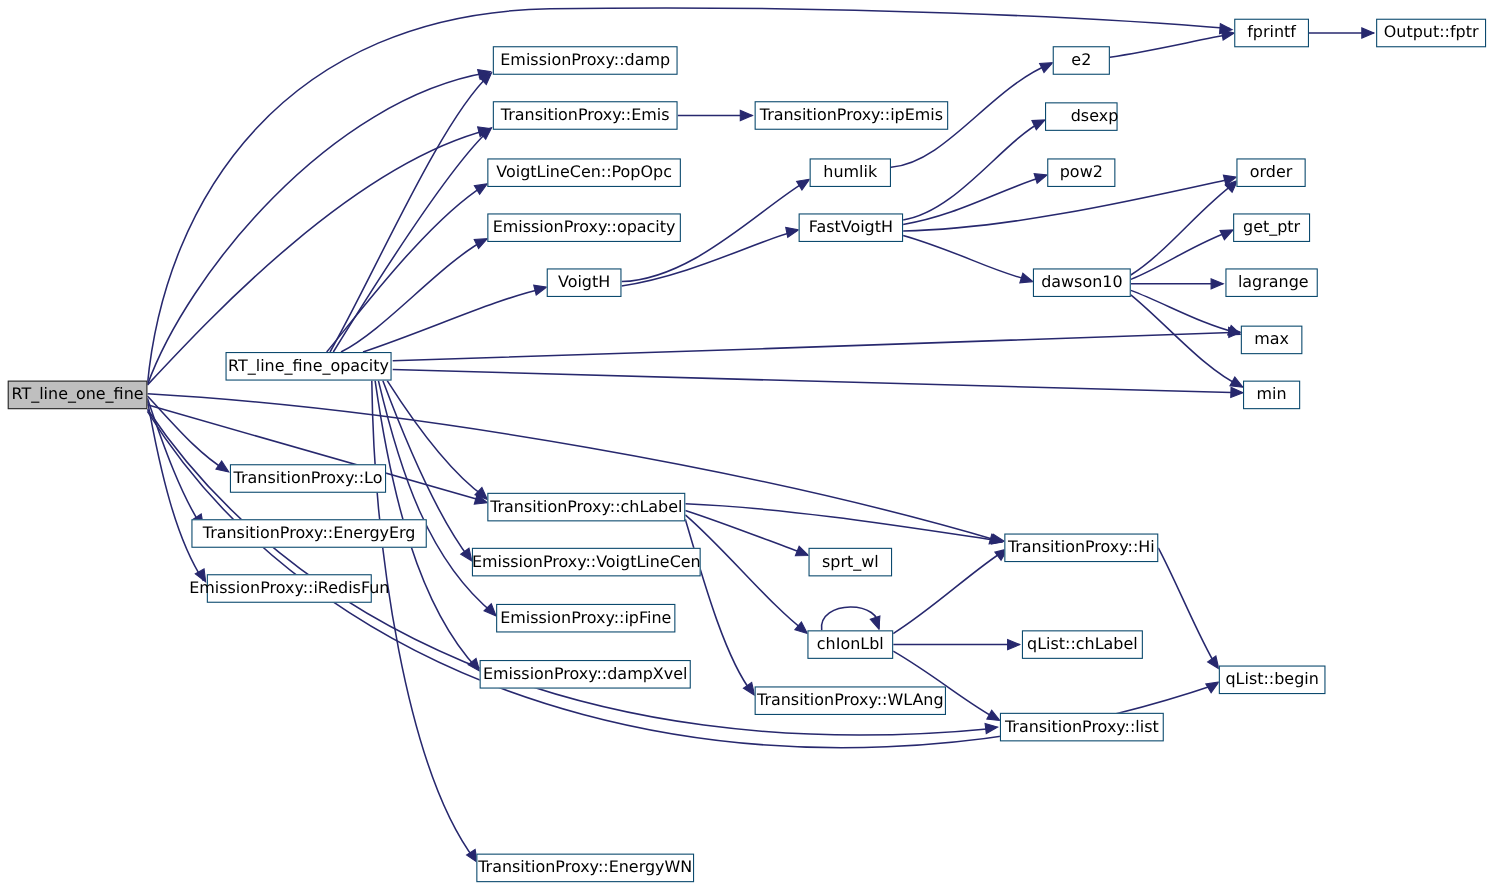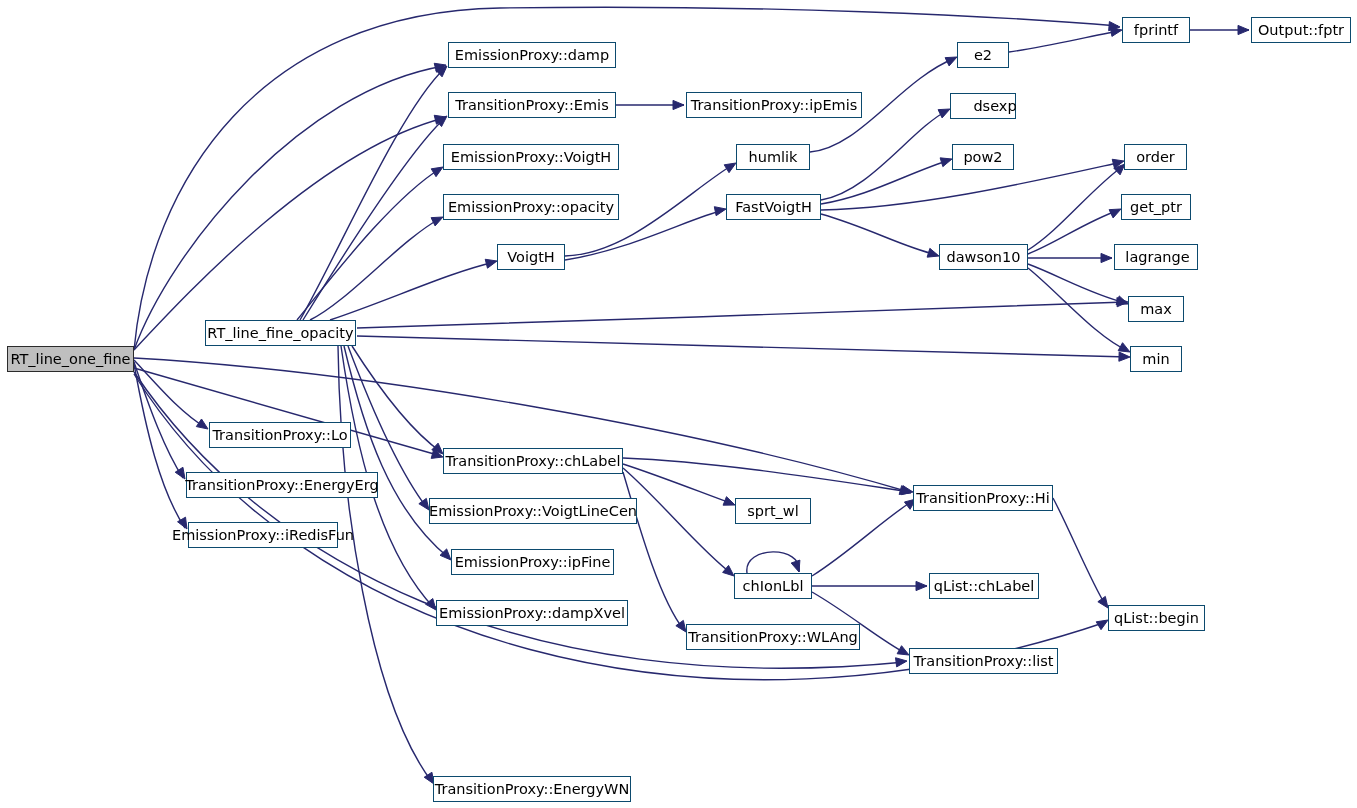--- a/index.html
+++ b/index.html
@@ -126,7 +126,7 @@
         <span>TransitionProxy::Emis</span>
       </div>
       <div class="node" style="left: 443px; top: 144px; width: 176px;">
-        <span>EmissionProxy::VoigtH</span>
+        <span>VoigtLineCen::PopOpc</span>
       </div>
       <div class="node" style="left: 443px; top: 194px; width: 176px;">
         <span>EmissionProxy::opacity</span>

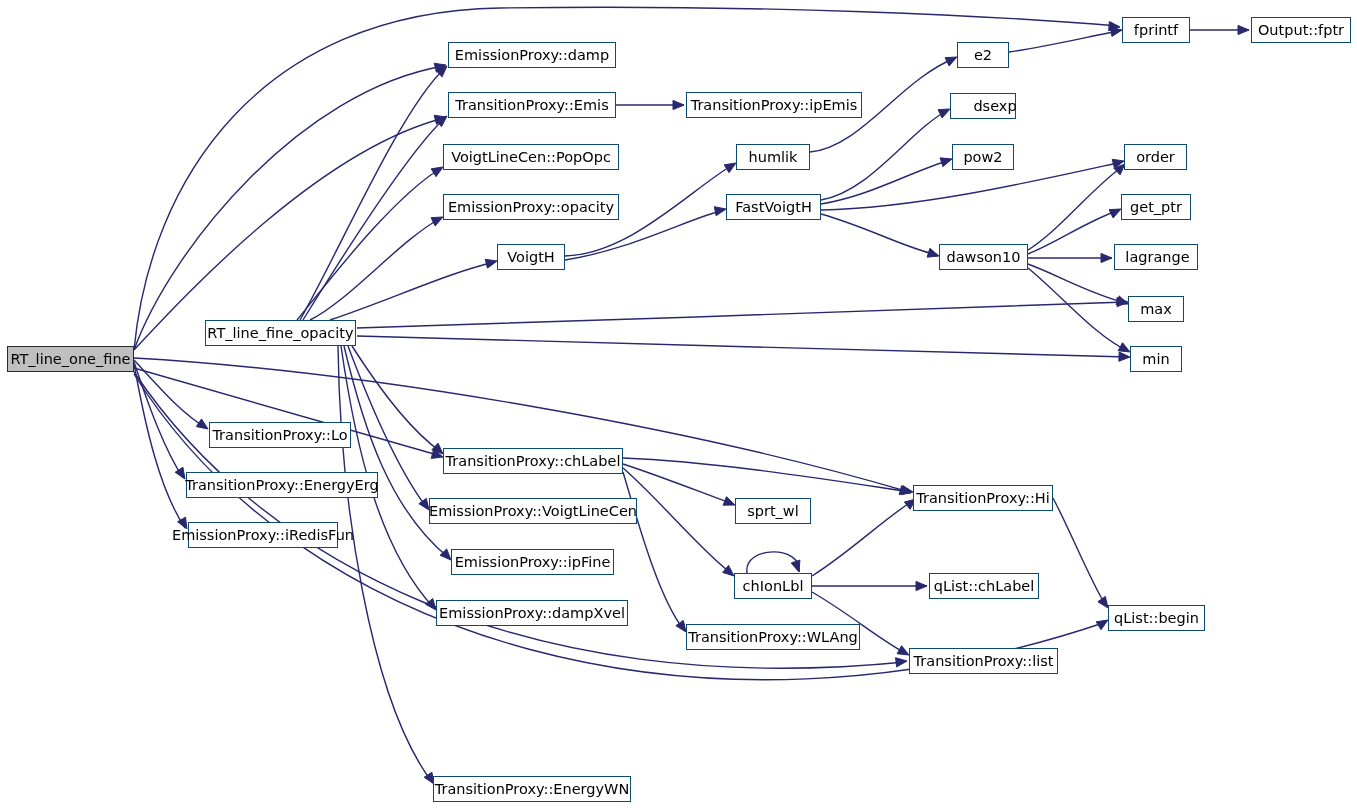--- a/index.html
+++ b/index.html
@@ -179,7 +179,7 @@
       <div class="node" style="left: 209px; top: 422px; width: 142px;">
         <span>TransitionProxy::Lo</span>
       </div>
-      <div class="node" style="left: 186px; top: 472px; width: 192px;">
+      <div class="node" style="left: 174px; top: 472px; width: 214px;">
         <span>TransitionProxy::EnergyErg</span>
       </div>
       <div class="node" style="left: 188px; top: 522px; width: 150px;">

